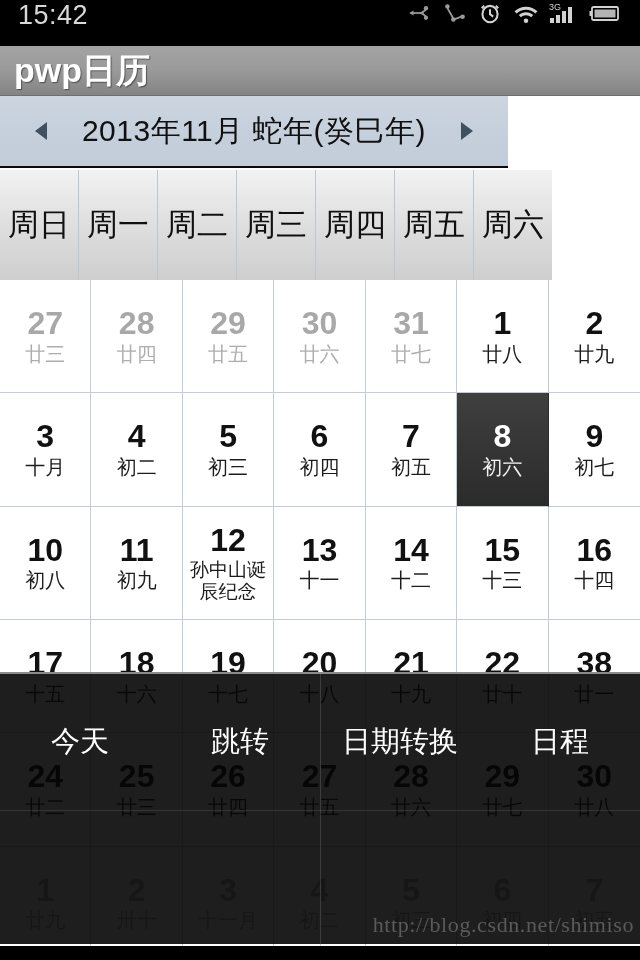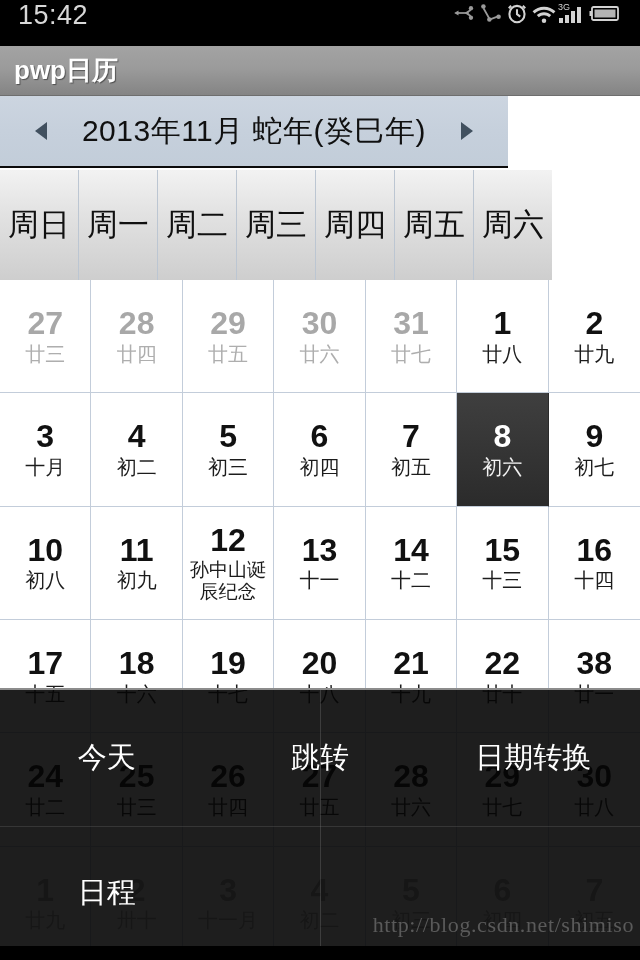--- a/index.html
+++ b/index.html
@@ -18,7 +18,7 @@
     padding:0 10px 0 18px;
   }
   .status-time{ color:#d8d8d8; font-size:27px; letter-spacing:.5px; }
-  .status-icons{ margin-left:auto; display:flex; align-items:center; gap:0; padding-right:8px;text-decoration:underline;}
+  .status-icons{ margin-left:auto; display:flex; align-items:center; gap:9px; padding-right:8px;text-decoration:underline;}
   .sicon{ display:block; }
 
   

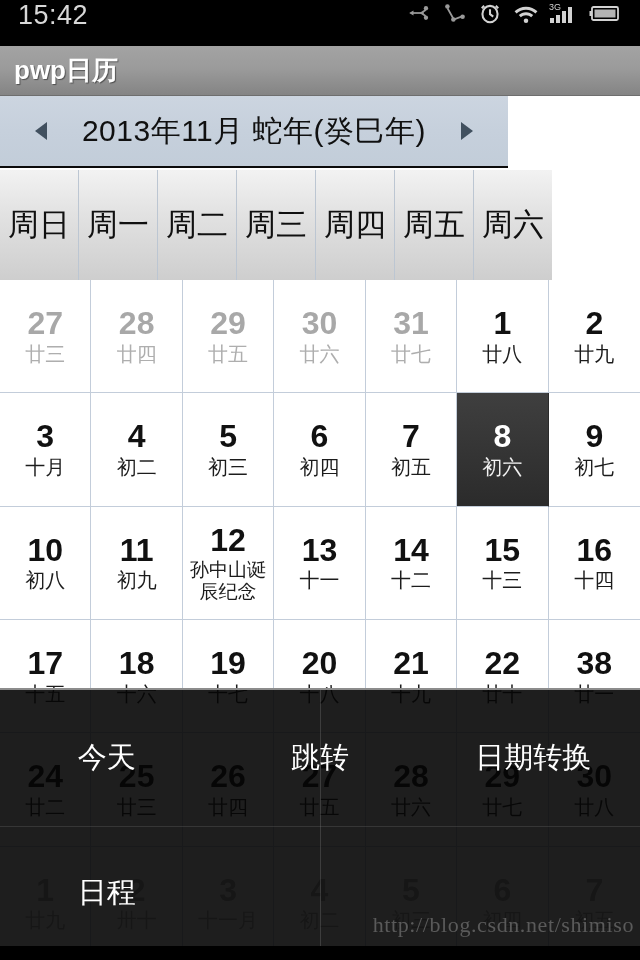--- a/index.html
+++ b/index.html
@@ -29,7 +29,7 @@
     display:flex; align-items:center; padding-left:14px;
   }
   .apptitle{
-    color:#ffffff; font-size:26px; font-weight:bold;
+    color:#ffffff; font-size:34px; font-weight:bold;
     text-shadow:1px 1px 1px rgba(0,0,0,.45);
     text-align:right;
   }

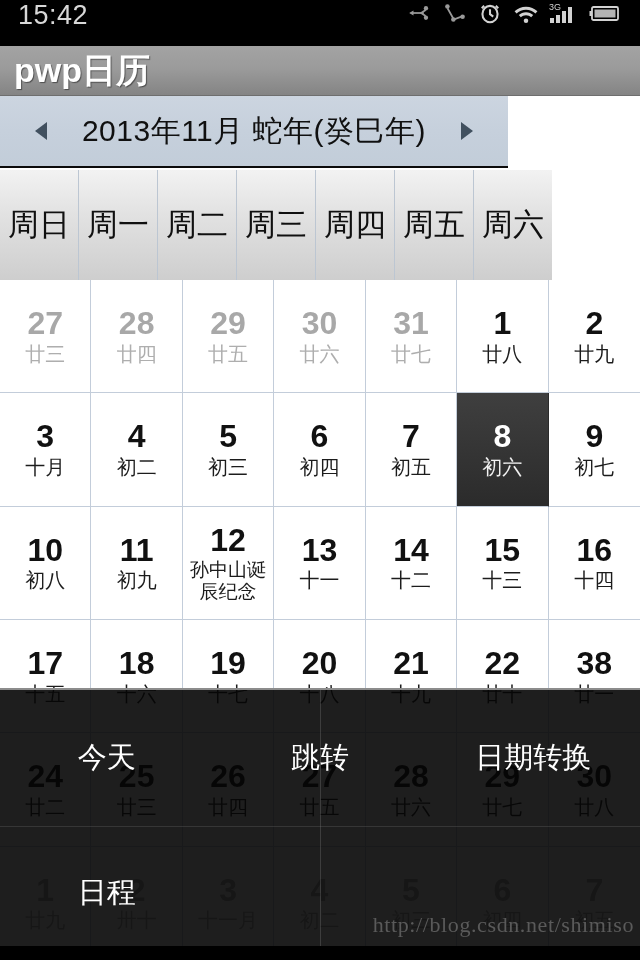--- a/index.html
+++ b/index.html
@@ -86,10 +86,10 @@
 
   
   .menu{
-    position:absolute; left:0; top:688px; width:640px; height:272px;
+    position:absolute; left:0; top:672px; width:640px; height:272px;
     background:rgba(6,6,6,.90);
     border-top:2px solid #8c8c8c;
-    display:grid; grid-template-columns:1fr 1fr 1fr; grid-template-rows:1fr 1fr;
+    display:grid; grid-template-columns:1fr 1fr 1fr 1fr; grid-template-rows:1fr 1fr;
   }
   .menuitem{
     display:flex; align-items:center; justify-content:center;

